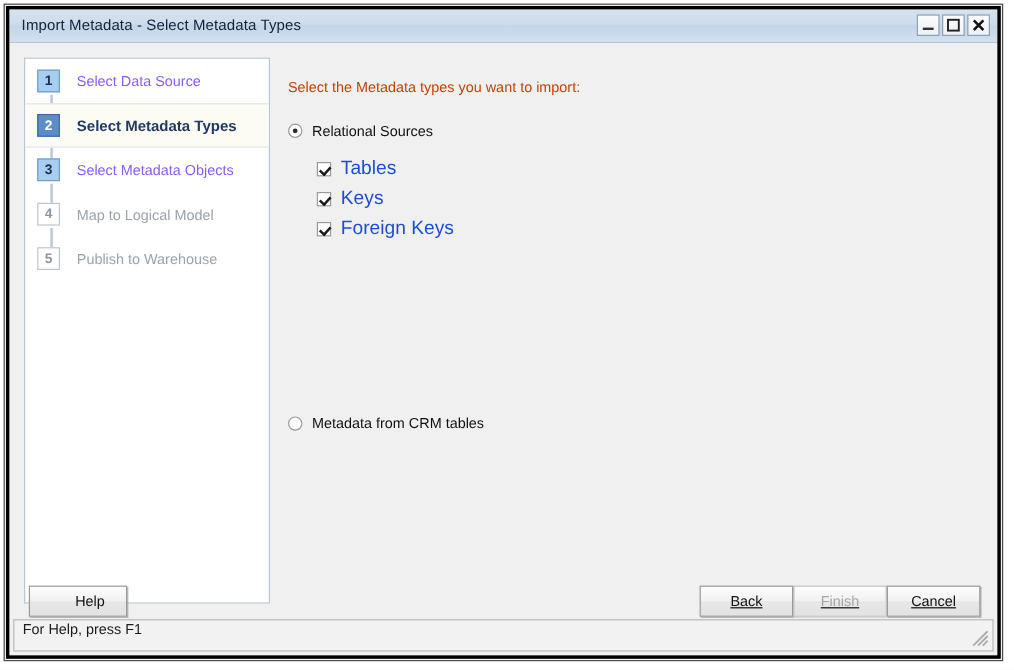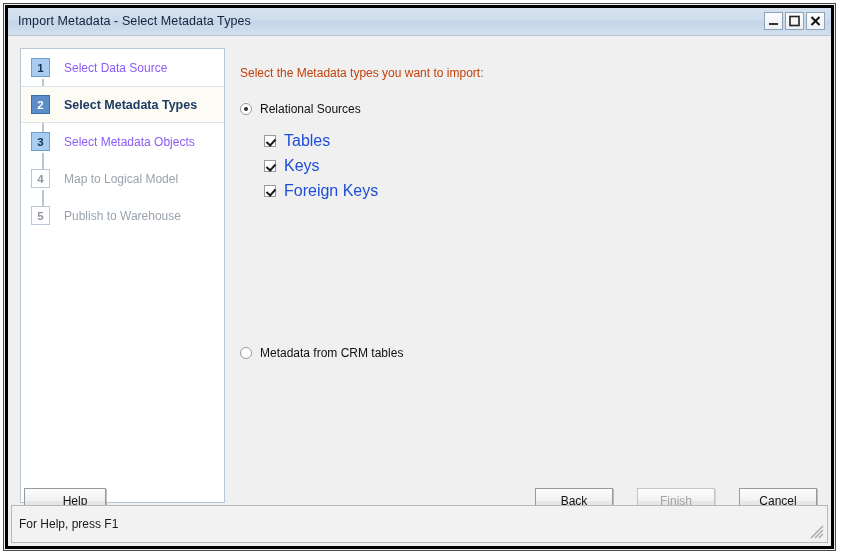--- a/index.html
+++ b/index.html
@@ -293,7 +293,7 @@
     right: 14px;
     bottom: 32px;
     display: flex;
-    gap: 24px;
+    gap: 0;
     text-decoration: underline;
   }
   .btn-right-group .btn { width: 78px; }

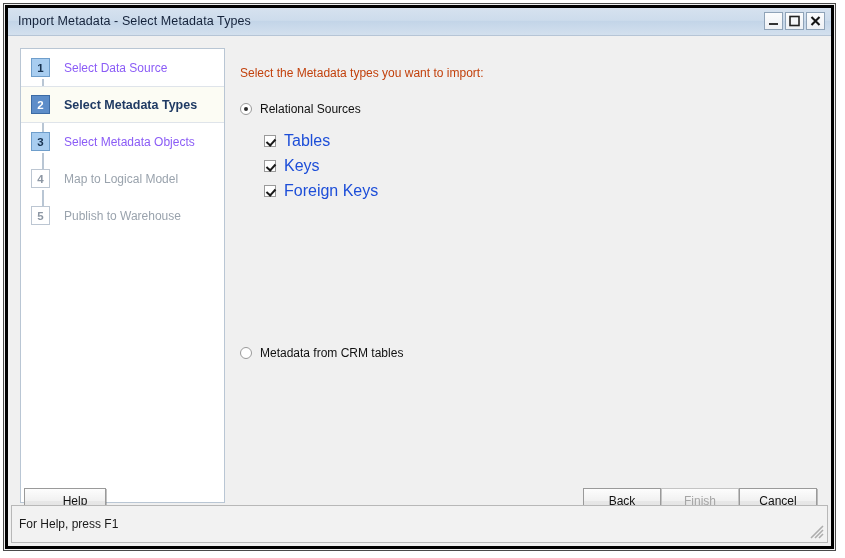--- a/index.html
+++ b/index.html
@@ -304,12 +304,12 @@
     left: 3px;
     right: 3px;
     bottom: 3px;
-    height: 38px;
+    height: 27px;
     background: #f2f2f2;
     border: 1px solid #b8b8b8;
     box-sizing: border-box;
     display: flex;
-    align-items: center;
+    align-items: flex-start;
   }
   .statusbar-text {
     font-size: 12px;

